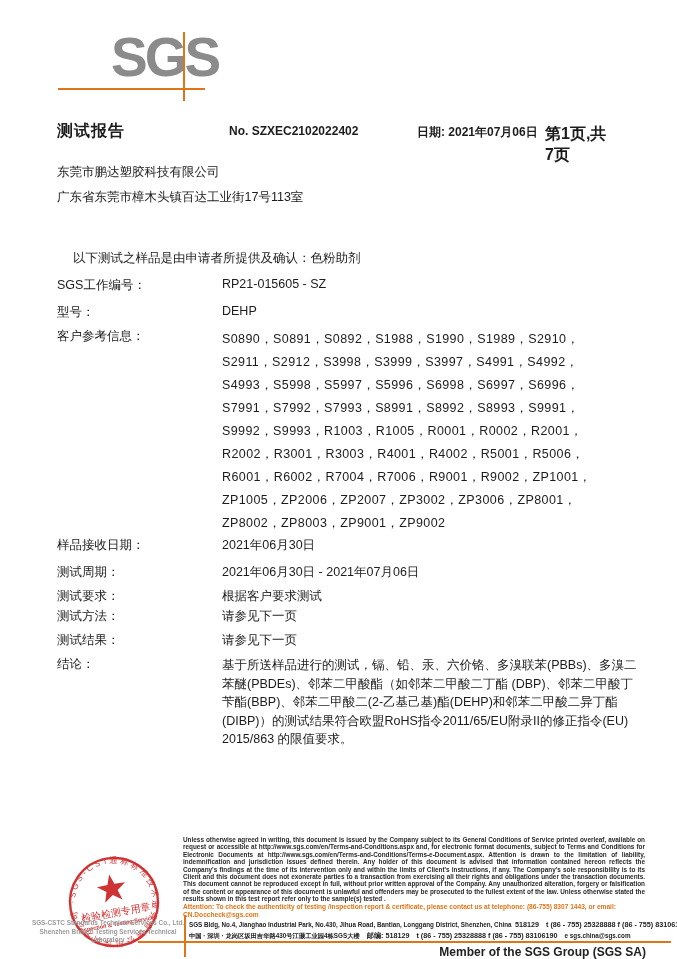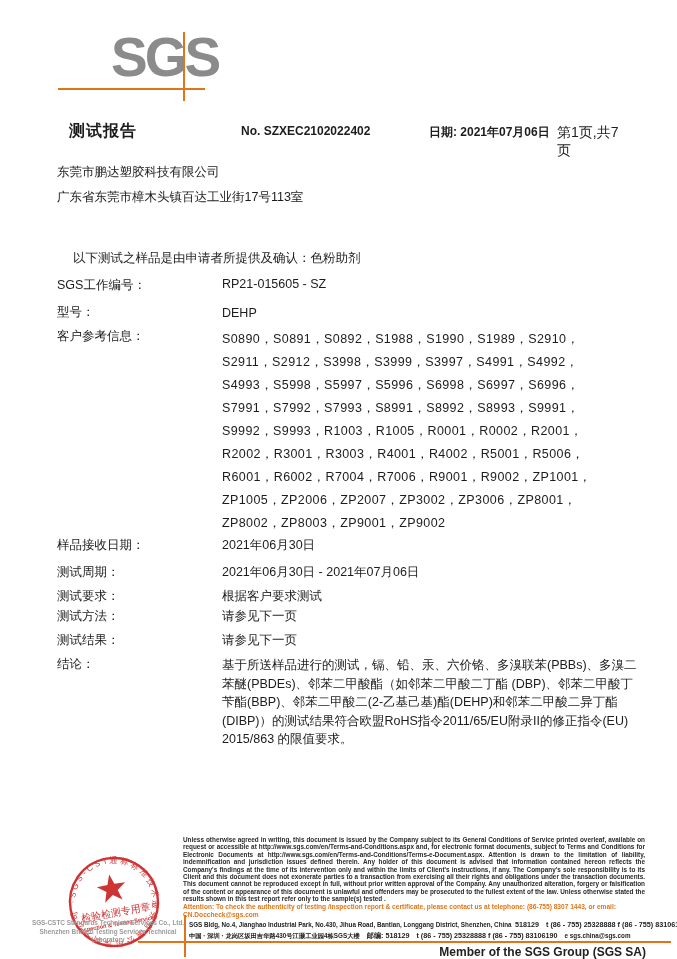--- a/index.html
+++ b/index.html
@@ -21,7 +21,7 @@
   .logo-hline { position: absolute; left: 1px; top: 60px; width: 147px; height: 2px; background: #e07518; }
   .logo-vline { position: absolute; left: 126px; top: 4px; width: 2px; height: 69px; background: #e07518; }
   
-  .header-row { position: absolute; left: 12px; top: 121px; width: 609px; height: 20px; }
+  .header-row { position: absolute; left: 0; top: 121px; width: 609px; height: 20px; }
   .doc-title { position: absolute; left: 57px; top: 0; font-size: 16px; font-weight: 700; letter-spacing: 1px; }
   .report-no { position: absolute; left: 229px; top: 3px; font-size: 12px; font-weight: 700; }
   .report-date { position: absolute; left: 417px; top: 3px; font-size: 12px; font-weight: 700; }

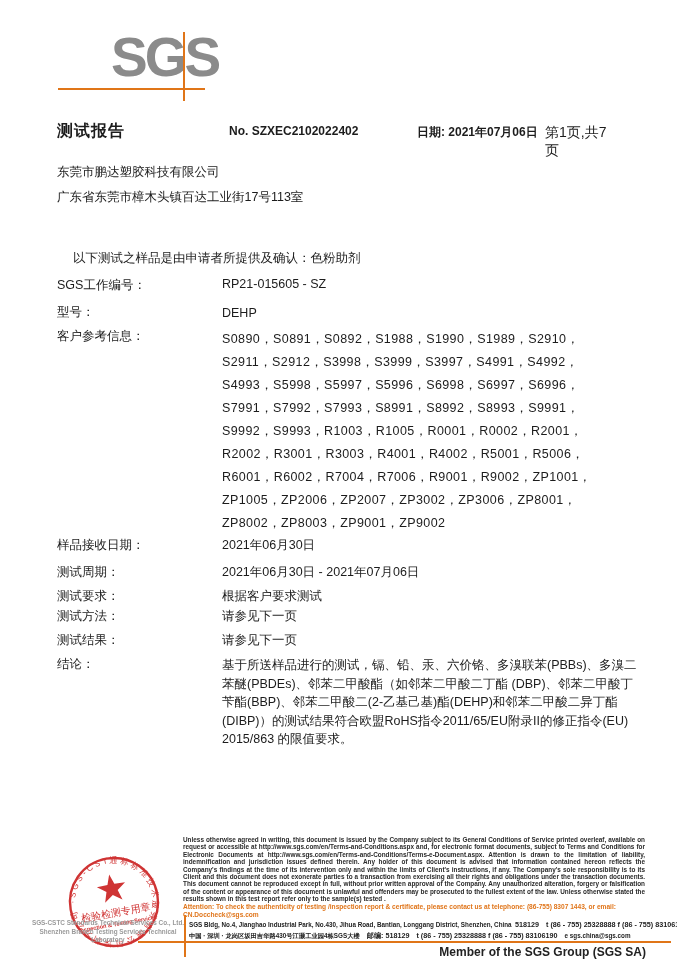--- a/index.html
+++ b/index.html
@@ -25,7 +25,7 @@
   .doc-title { position: absolute; left: 57px; top: 0; font-size: 16px; font-weight: 700; letter-spacing: 1px; }
   .report-no { position: absolute; left: 229px; top: 3px; font-size: 12px; font-weight: 700; }
   .report-date { position: absolute; left: 417px; top: 3px; font-size: 12px; font-weight: 700; }
-  .page-info { position: absolute; left: 545px; top: 3px; font-size: 14px; font-weight: 400; }
+  .page-info { position: absolute; left: 545px; top: 3px; font-size: 16px; font-weight: 700; }
   
   .applicant { position: absolute; left: 57px; top: 160px; font-size: 12.5px; line-height: 25px; }
   

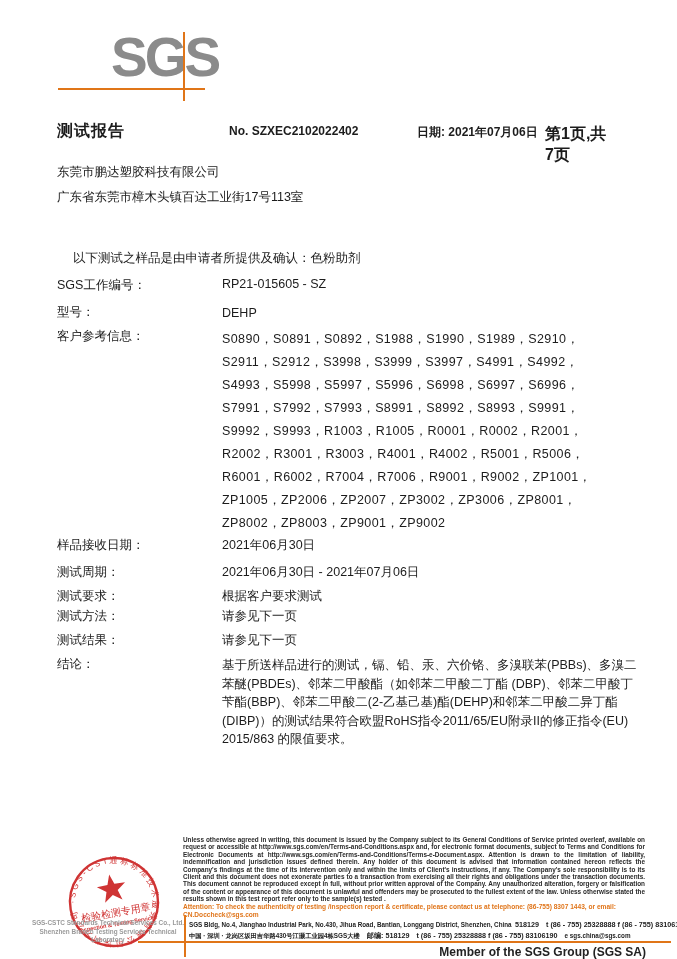--- a/index.html
+++ b/index.html
@@ -35,7 +35,7 @@
   .flabel { width: 165px; flex: 0 0 165px; }
   .fvalue { flex: 1; }
   .mb10 { margin-bottom: 10px; }
-  .mb7 { margin-bottom: 7px; align-items: center; }
+  .mb7 { margin-bottom: 7px; }
   .mb3 { margin-bottom: 3px; }
   .ref-lines div { line-height: 23px; letter-spacing: 0.4px; }
   .conclusion-text { line-height: 18.5px; width: 418px; }

